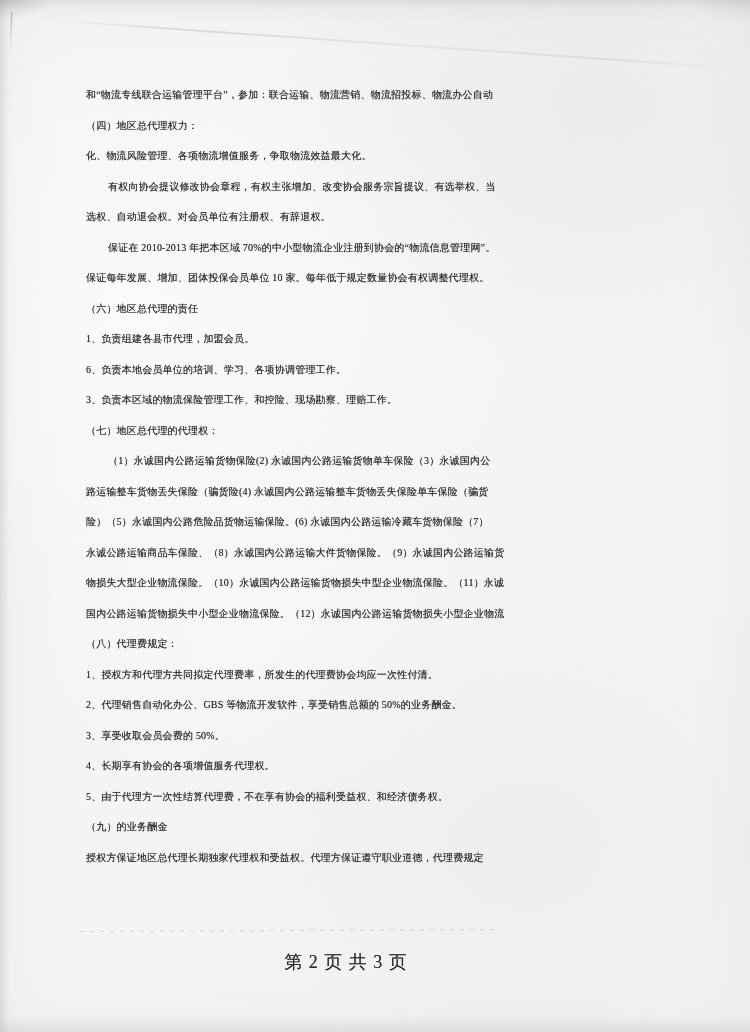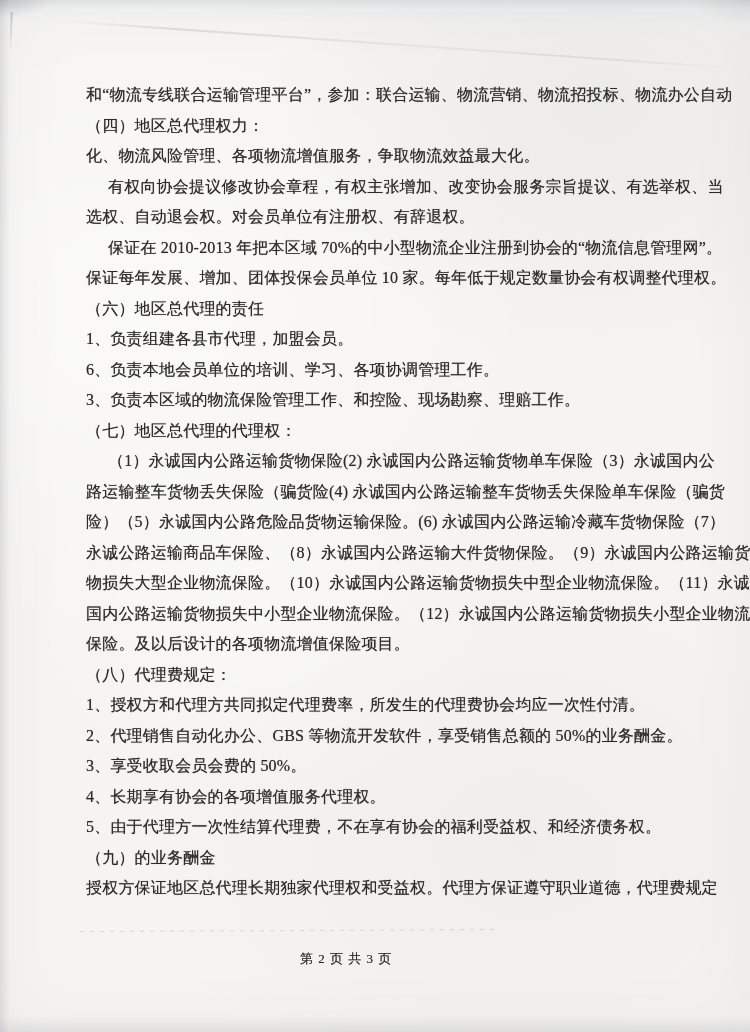--- a/index.html
+++ b/index.html
@@ -75,7 +75,7 @@
   .line {
     height: 30.5px;
     line-height: 30.5px;
-    font-size: 16px;
+    font-size: 10px;
     letter-spacing: 0.2px;
     white-space: nowrap;
     text-shadow: 0 0 0.7px rgba(45,43,41,0.65);

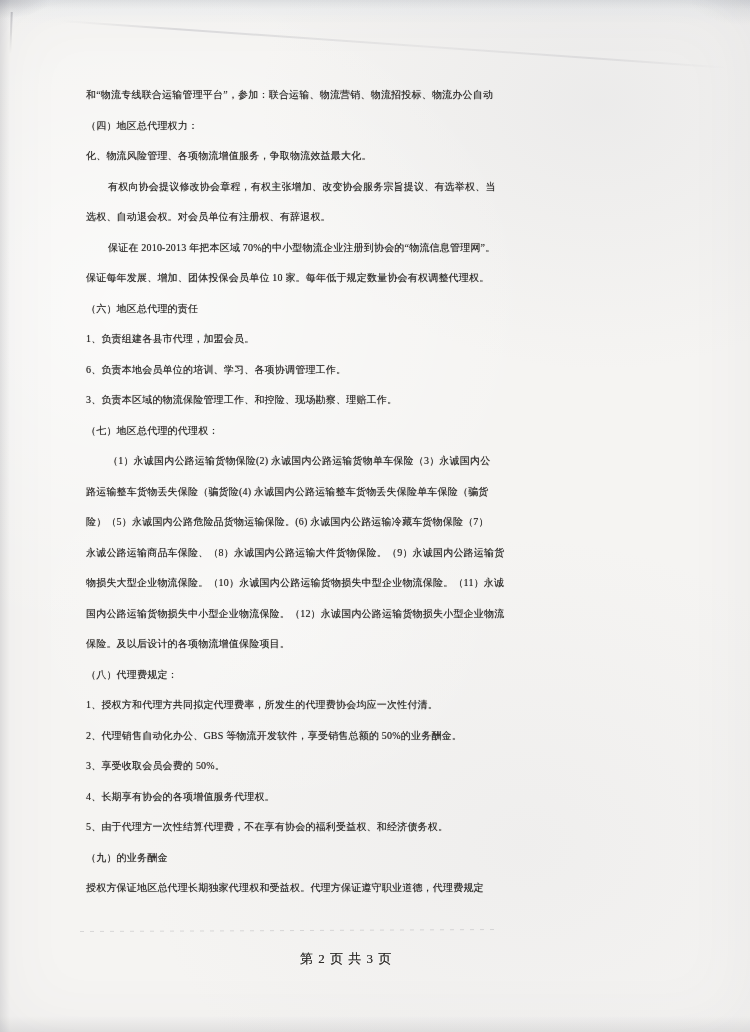--- a/index.html
+++ b/index.html
@@ -122,7 +122,6 @@
       <div class="line">永诚公路运输商品车保险、（8）永诚国内公路运输大件货物保险。（9）永诚国内公路运输货</div>
       <div class="line">物损失大型企业物流保险。（10）永诚国内公路运输货物损失中型企业物流保险。（11）永诚</div>
       <div class="line">国内公路运输货物损失中小型企业物流保险。（12）永诚国内公路运输货物损失小型企业物流</div>
-      <div class="line">保险。及以后设计的各项物流增值保险项目。</div>
       <div class="line">（八）代理费规定：</div>
       <div class="line">1、授权方和代理方共同拟定代理费率，所发生的代理费协会均应一次性付清。</div>
       <div class="line">2、代理销售自动化办公、GBS 等物流开发软件，享受销售总额的 50%的业务酬金。</div>

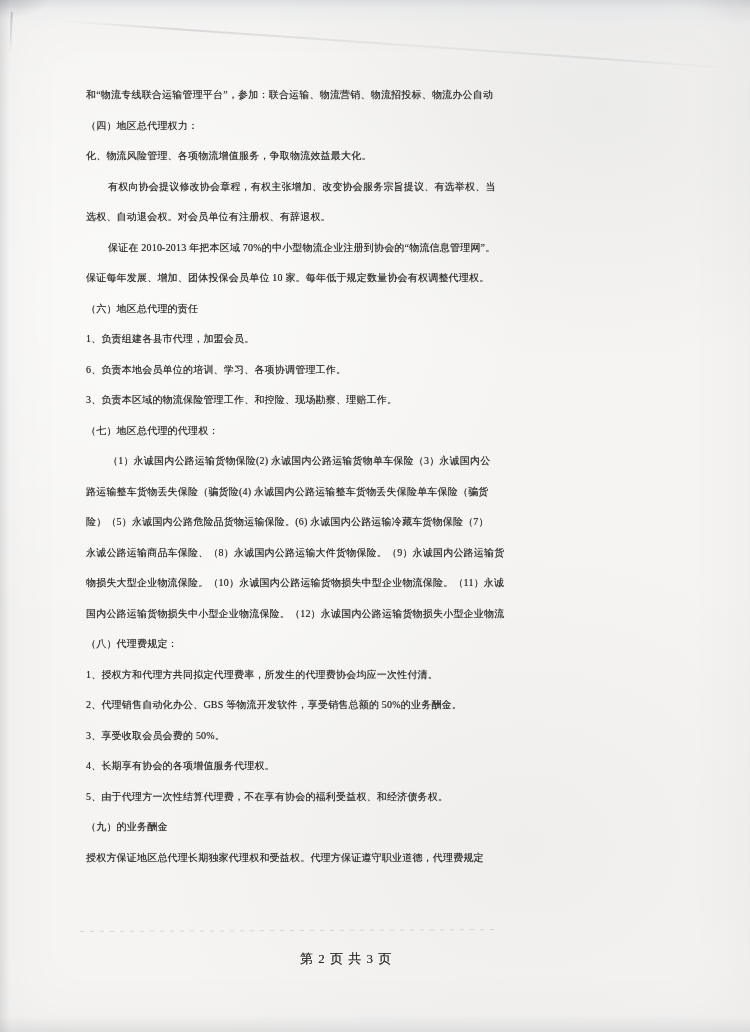--- a/index.html
+++ b/index.html
@@ -85,7 +85,7 @@
   .page-footer {
     position: absolute; left: 40px; top: 950px; width: 612px;
     text-align: center;
-    font-size: 13px;
+    font-size: 18px;
     letter-spacing: 1px;
     text-shadow: 0 0 0.6px rgba(45,43,41,0.6);
   }

